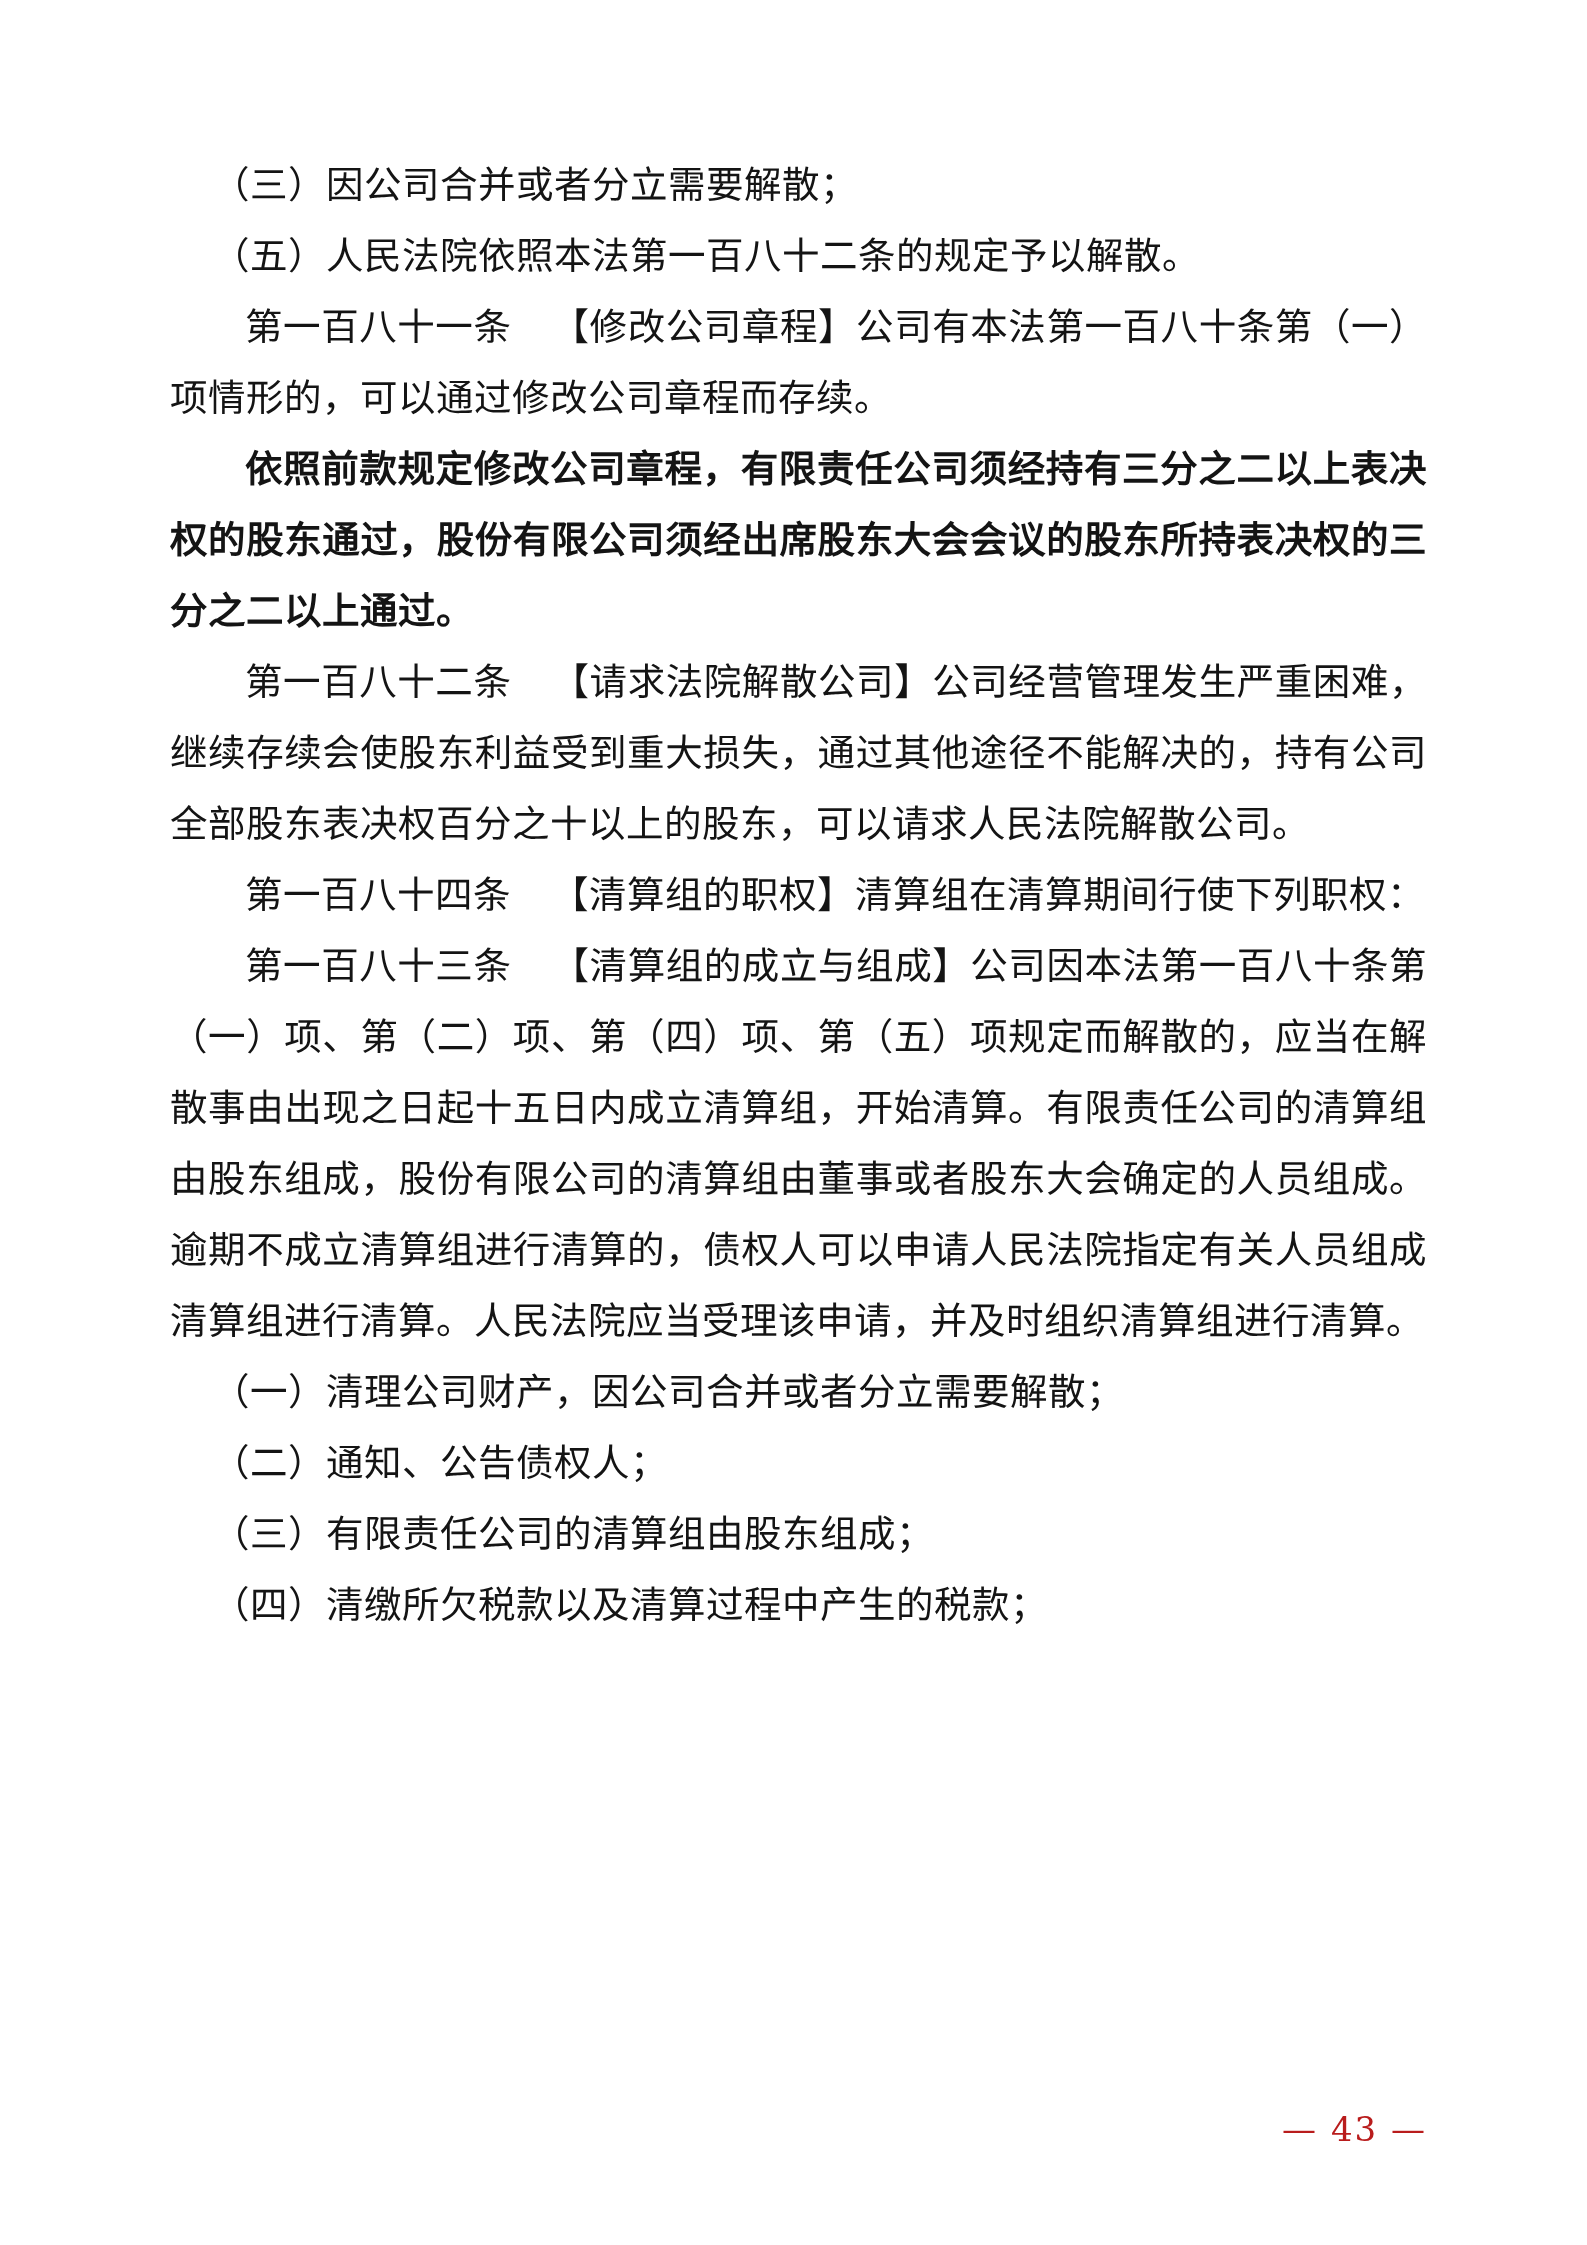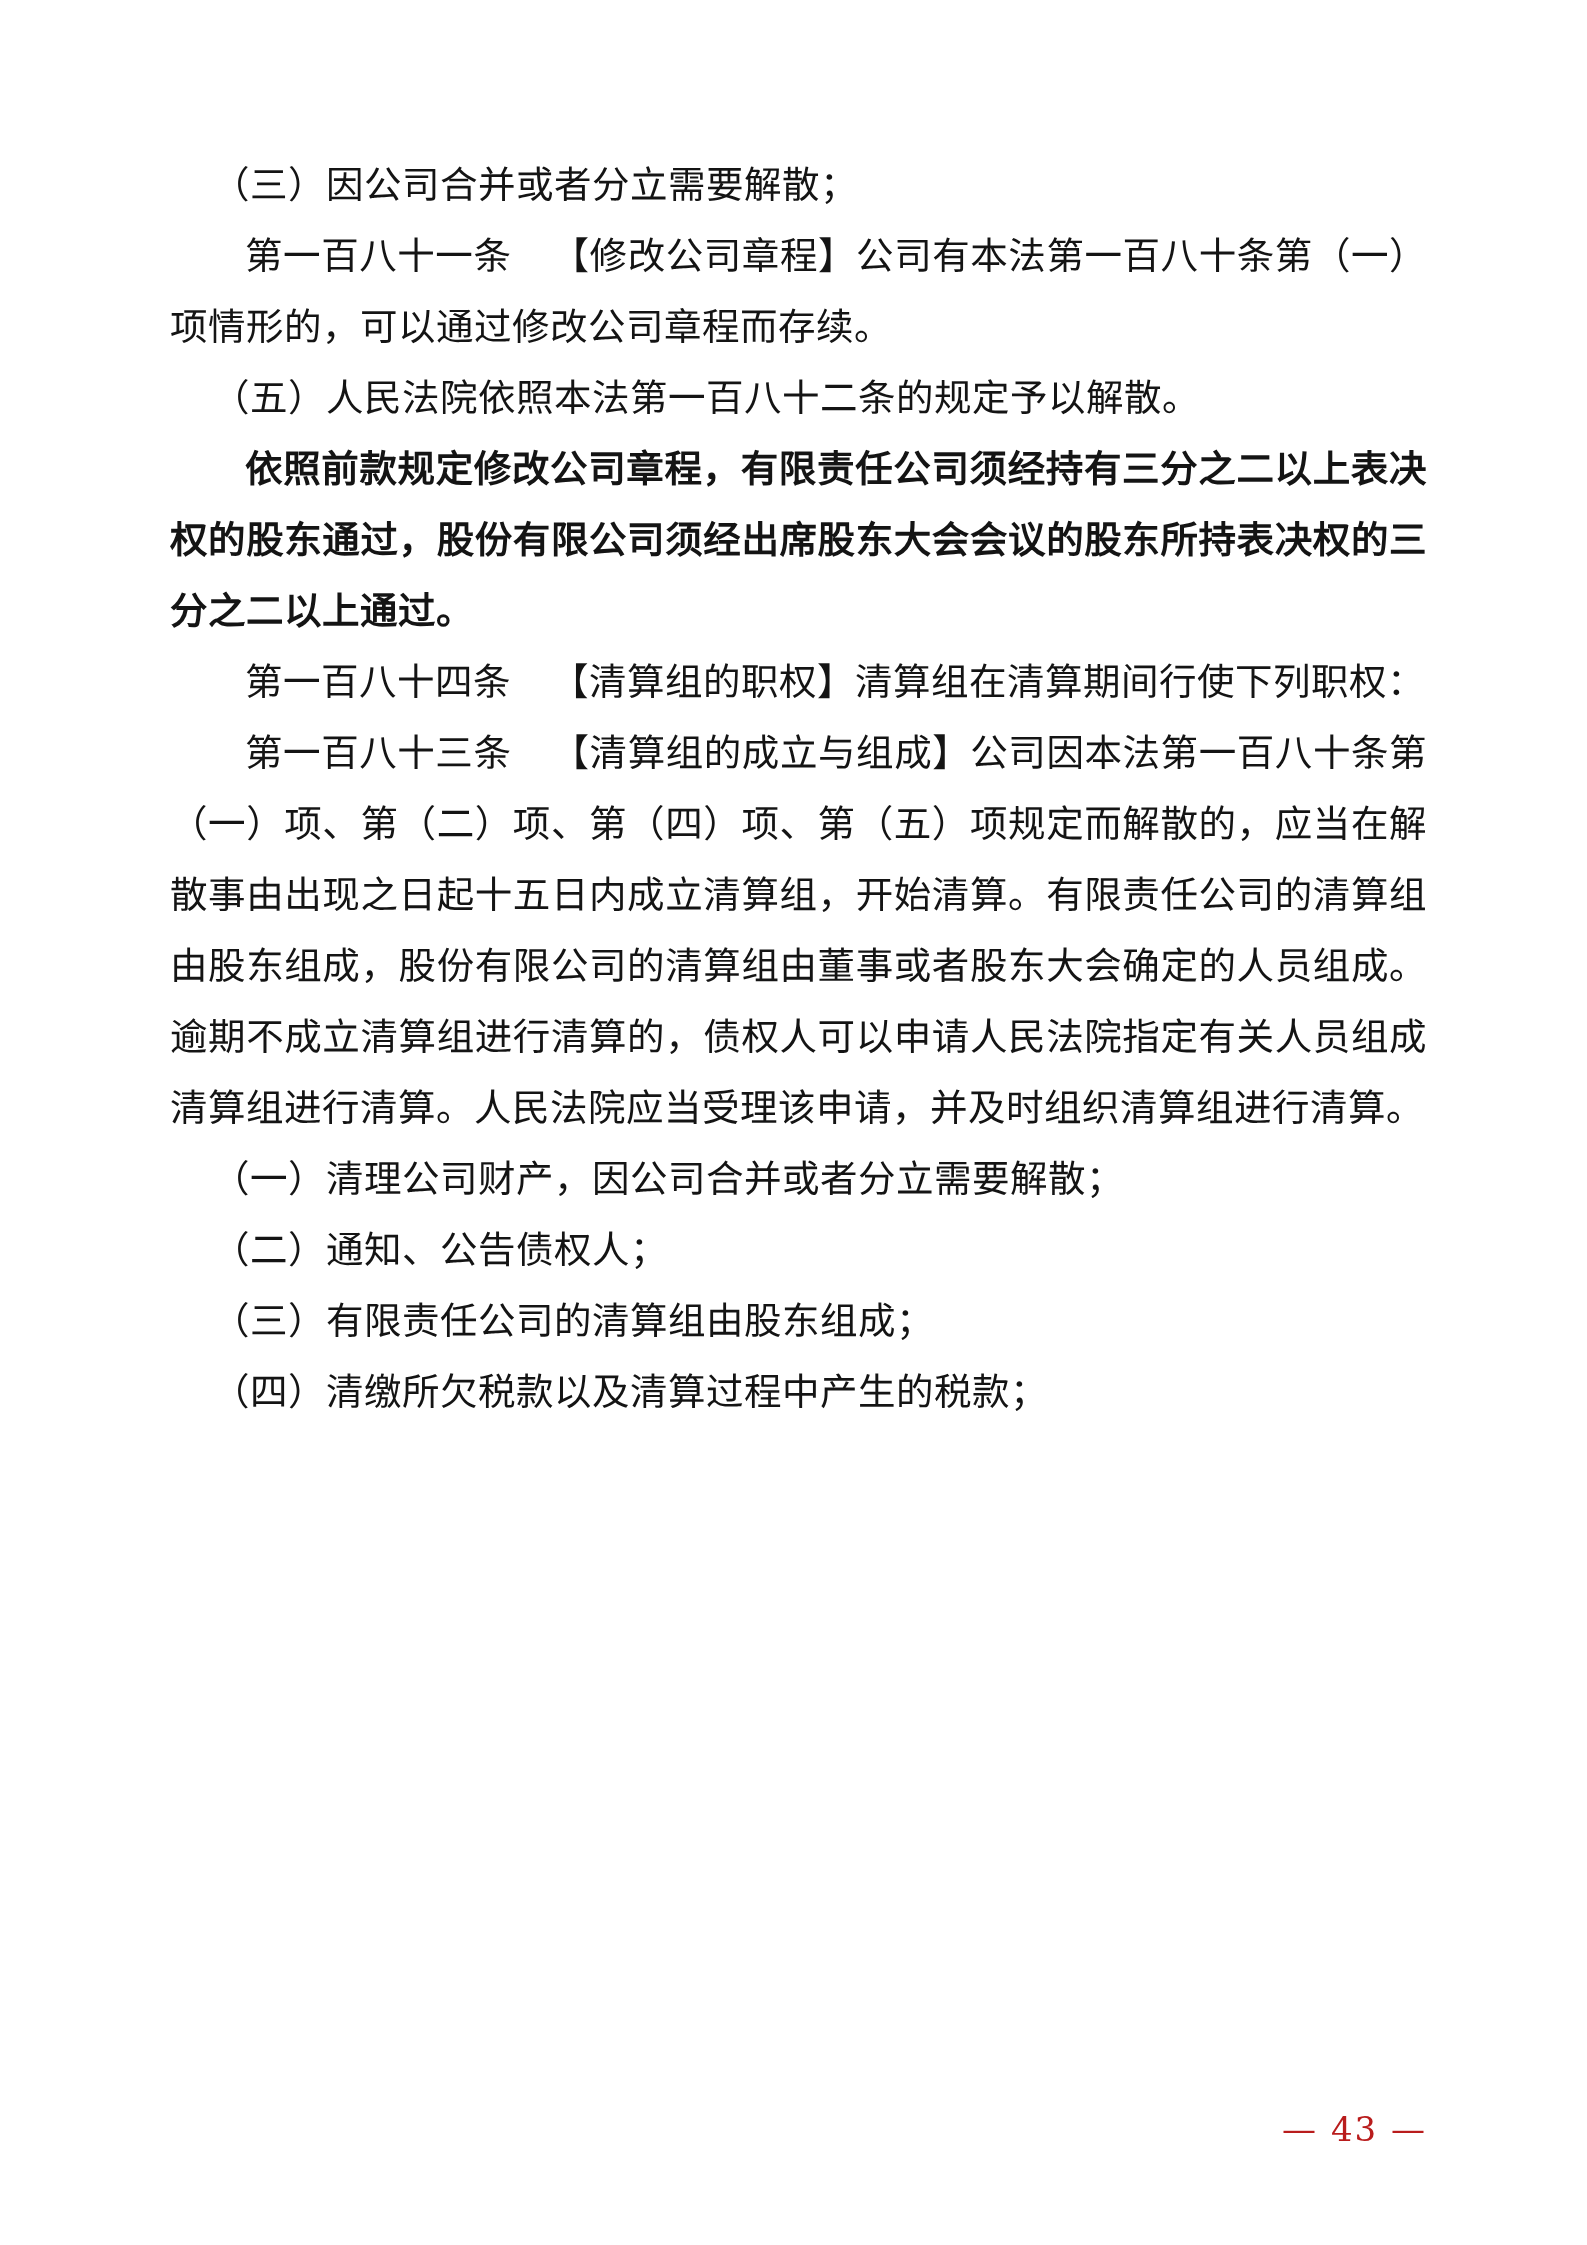--- a/index.html
+++ b/index.html
@@ -78,9 +78,9 @@
     <p class="para item">（三）因公司合并或者分立需要解散；</p>
 
 
+    <p class="para item">（五）人民法院依照本法第一百八十二条的规定予以解散。</p>
+
     <p class="para article"><span class="article-head">第一百八十一条</span><span class="gap-wide"></span><span class="bracket-title">【修改公司章程】</span><span>公司有本法第一百八十条第（一）项情形的，可以通过修改公司章程而存续。</span></p>
-
-    <p class="para item">（五）人民法院依照本法第一百八十二条的规定予以解散。</p>
 
     <p class="para continuation">依照前款规定修改公司章程，有限责任公司须经持有三分之二以上表决权的股东通过，股份有限公司须经出席股东大会会议的股东所持表决权的三分之二以上通过。</p>
 

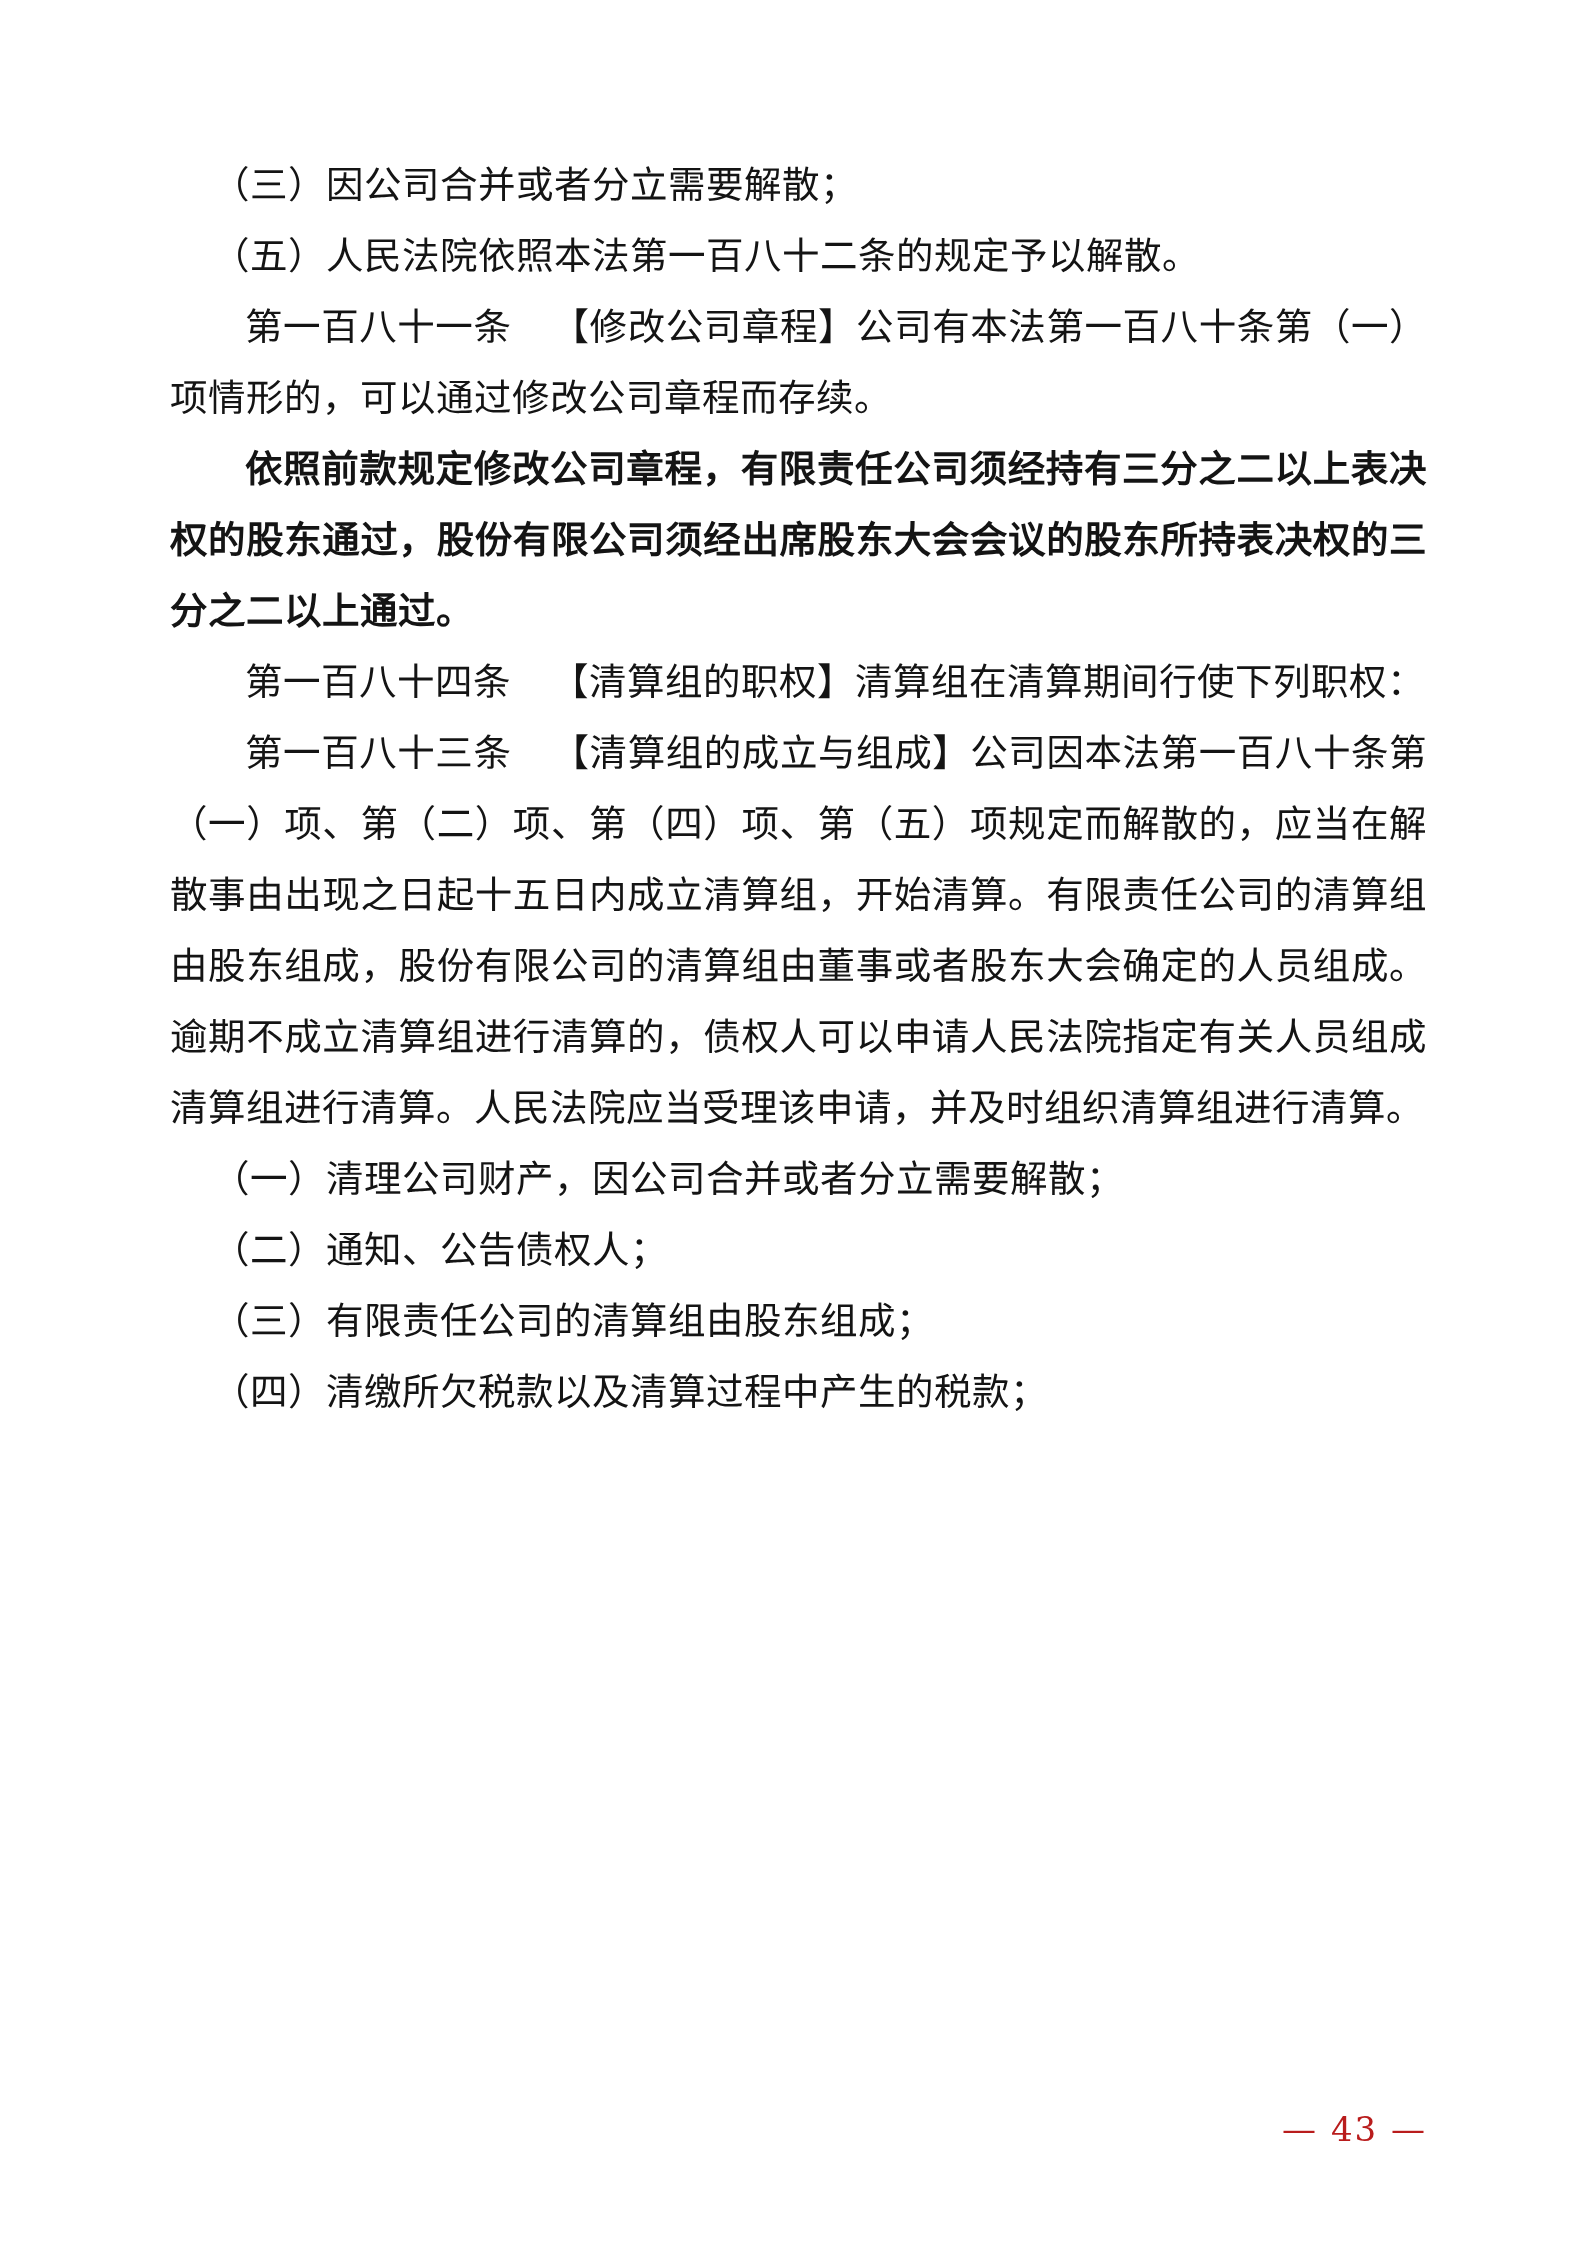--- a/index.html
+++ b/index.html
@@ -84,6 +84,7 @@
 
     <p class="para continuation">依照前款规定修改公司章程，有限责任公司须经持有三分之二以上表决权的股东通过，股份有限公司须经出席股东大会会议的股东所持表决权的三分之二以上通过。</p>
 
+    <p class="para article"><span class="article-head">第一百八十二条</span><span class="gap-wide"></span><span class="bracket-title">【请求法院解散公司】</span><span>公司经营管理发生严重困难，继续存续会使股东利益受到重大损失，通过其他途径不能解决的，持有公司全部股东表决权百分之十以上的股东，可以请求人民法院解散公司。</span></p>
 
     <p class="para article"><span class="article-head">第一百八十四条</span><span class="gap-wide"></span><span class="bracket-title">【清算组的职权】</span><span>清算组在清算期间行使下列职权：</span></p>
 

